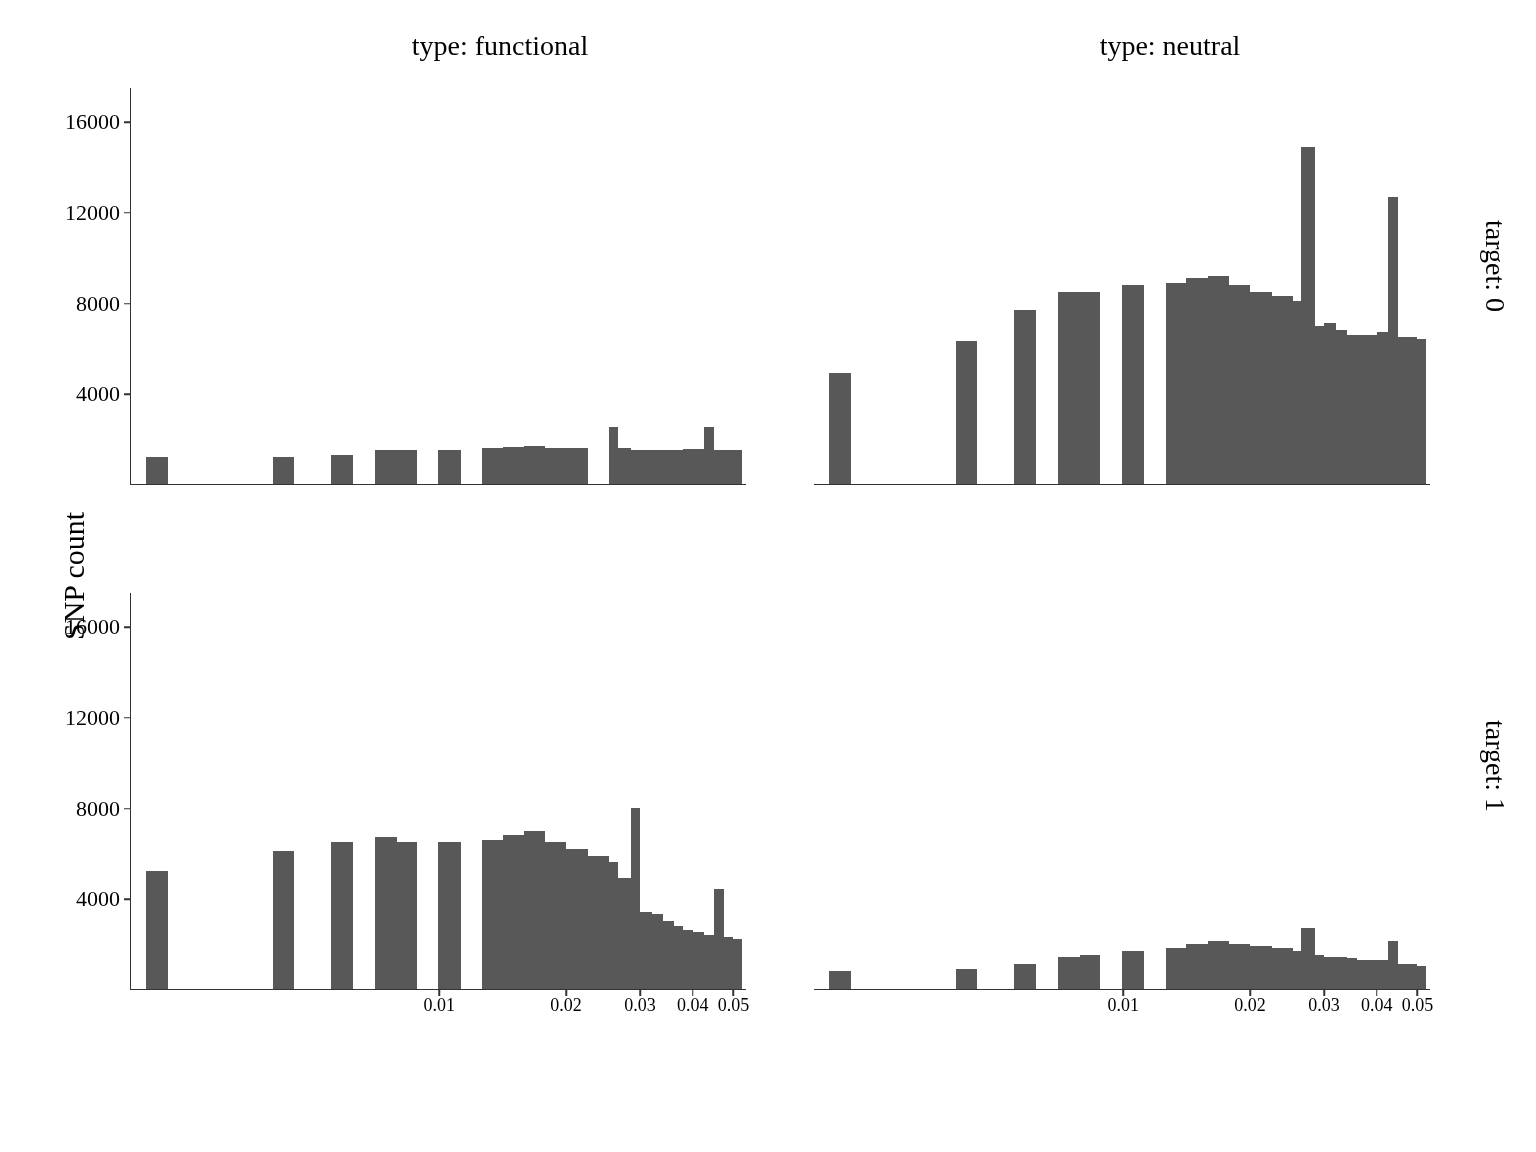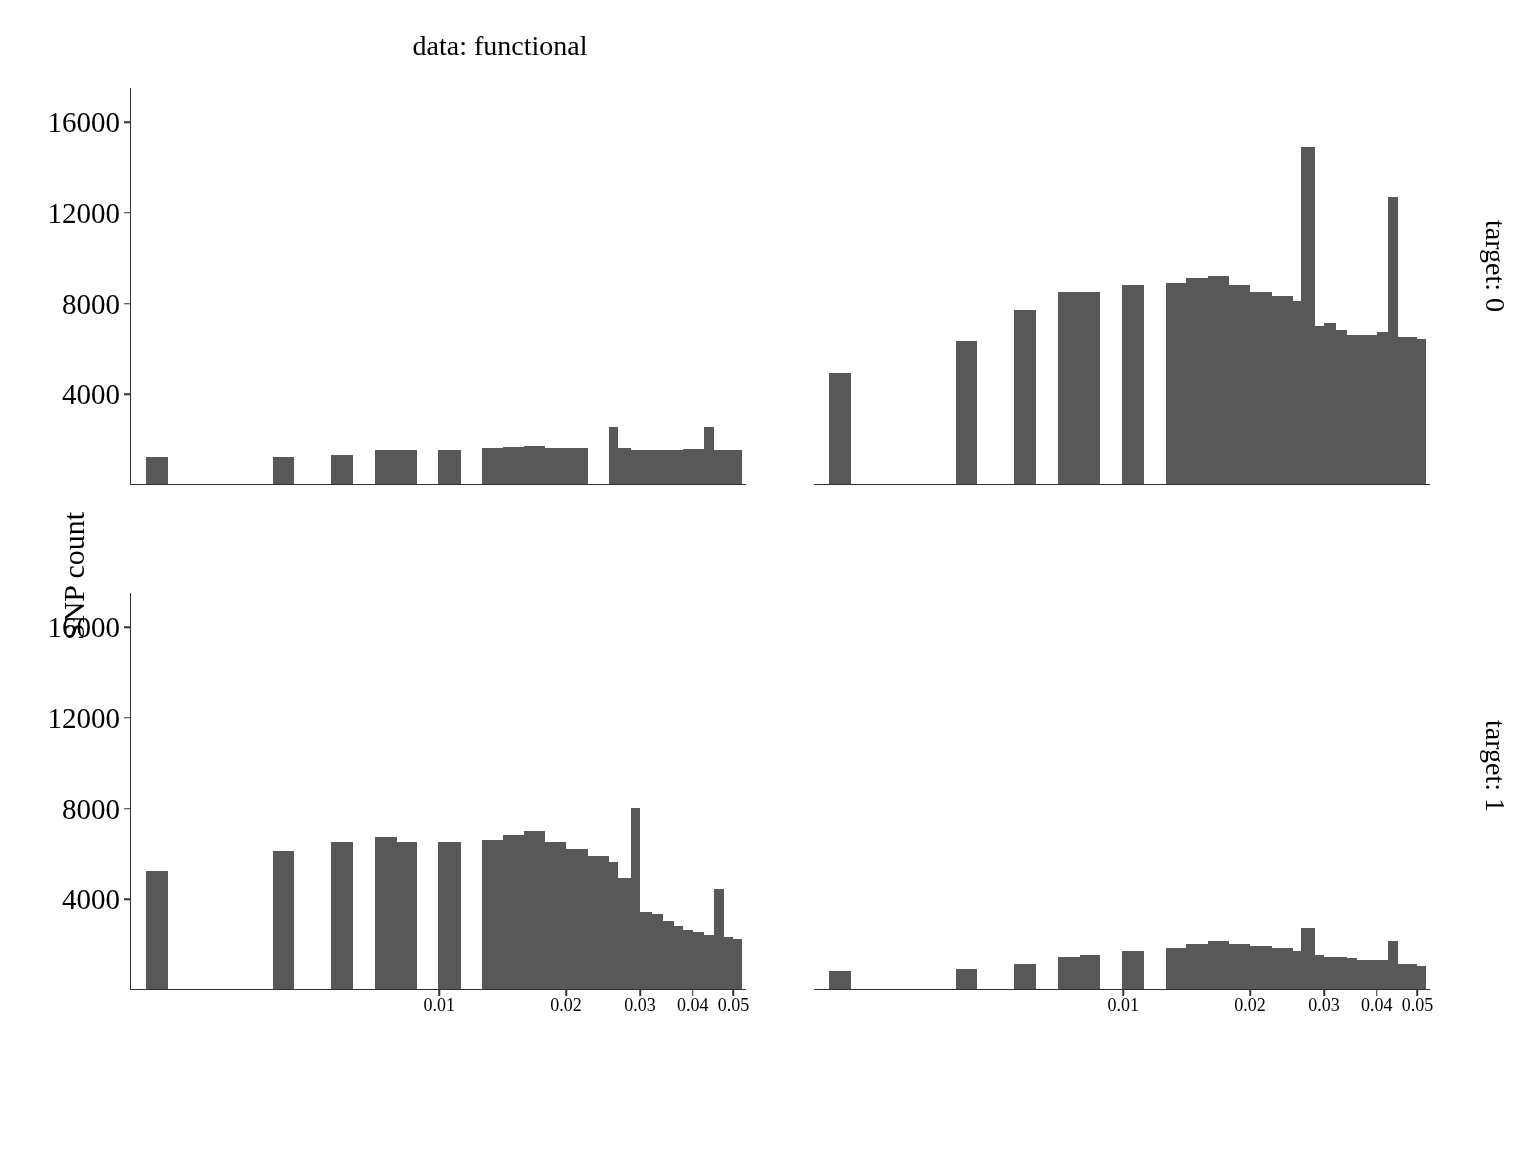--- a/index.html
+++ b/index.html
@@ -116,7 +116,7 @@
 
   <div class="ylabel">SNP count</div>
 
-  <div class="col-title" style="left:300px; width:400px;">data: functional</div>
+  <div class="col-title" style="left:300px; width:400px;">type: functional</div>
 
   <div class="row-title" style="top:220px;">target: 0</div>
   <div class="row-title" style="top:720px;">target: 1</div>

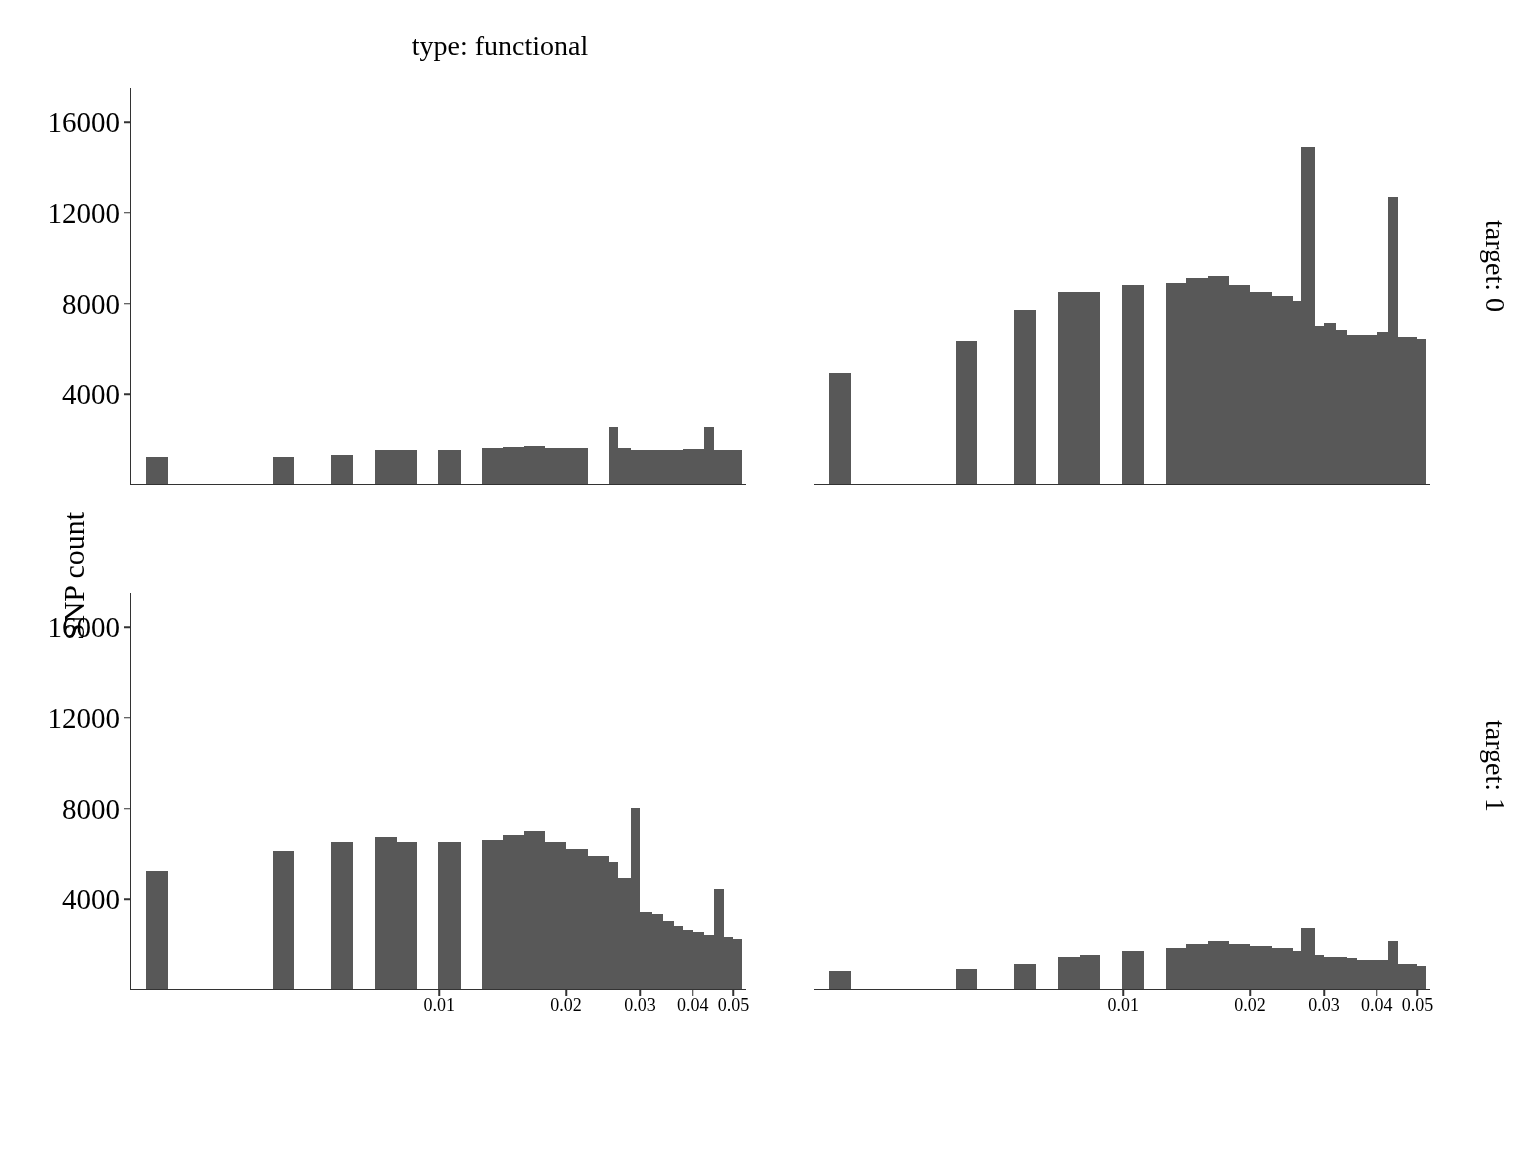--- a/index.html
+++ b/index.html
@@ -117,6 +117,7 @@
   <div class="ylabel">SNP count</div>
 
   <div class="col-title" style="left:300px; width:400px;">type: functional</div>
+  <div class="col-title" style="left:970px; width:400px;">type: neutral</div>
 
   <div class="row-title" style="top:220px;">target: 0</div>
   <div class="row-title" style="top:720px;">target: 1</div>

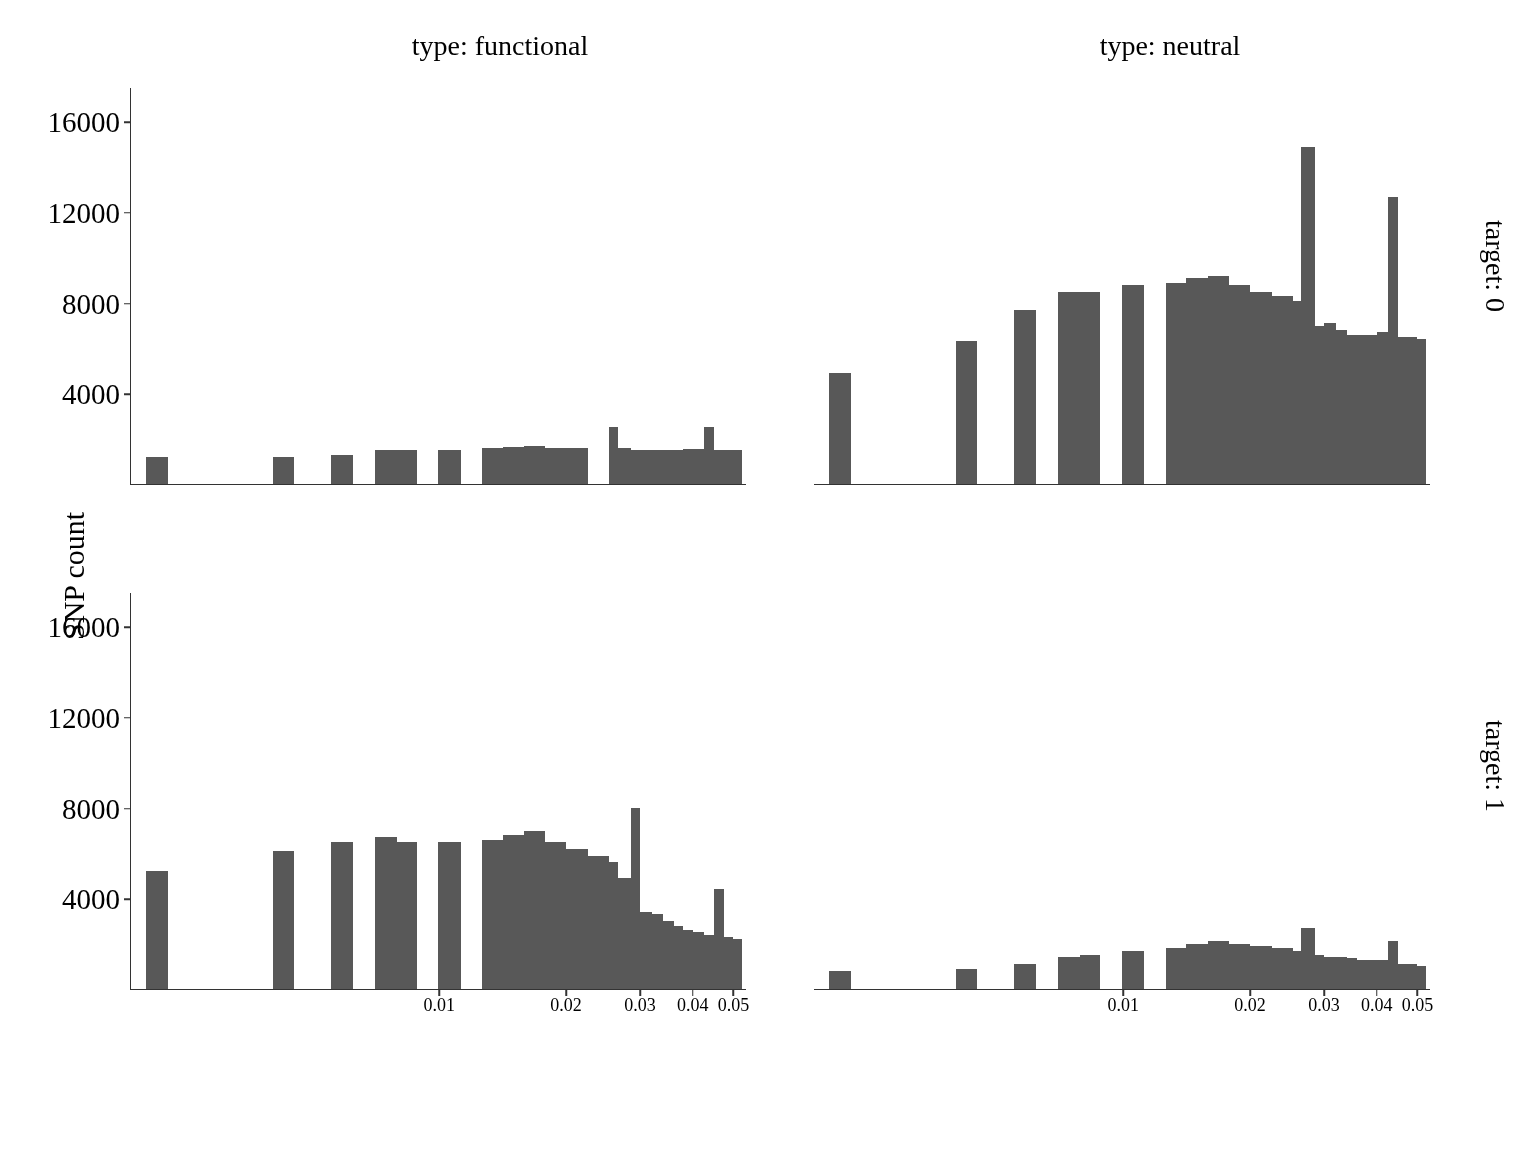--- a/index.html
+++ b/index.html
@@ -82,7 +82,7 @@
   .ytick {
     position: absolute;
     right: calc(100% - 18px);
-    font-size: 29px;
+    font-size: 22px;
     transform: translateY(-50%);
     padding-right: 8px;
   }

